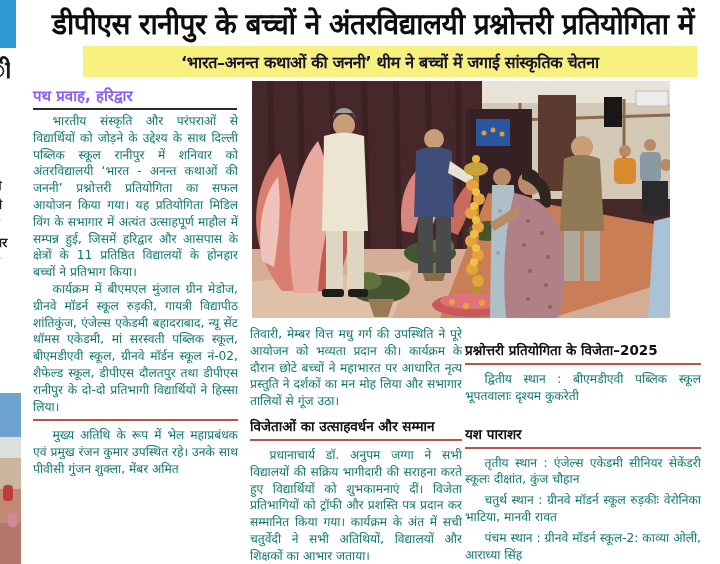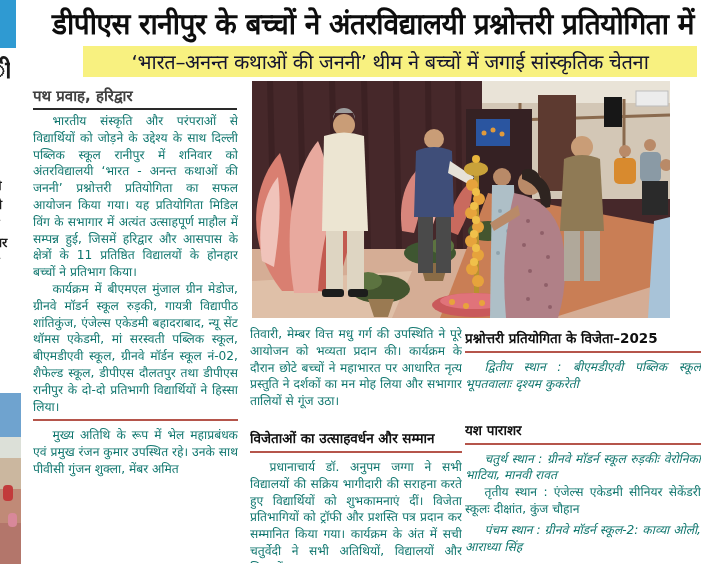--- a/index.html
+++ b/index.html
@@ -32,7 +32,7 @@
     display:flex; align-items:center; justify-content:center;
   }
   .subheadline-text {
-    font-size:20px; font-weight:normal; color:#14142e; letter-spacing:-0.3px; white-space:nowrap;
+    font-size:16px; font-weight:bold; color:#14142e; letter-spacing:-0.3px; white-space:nowrap;
   }
 
   

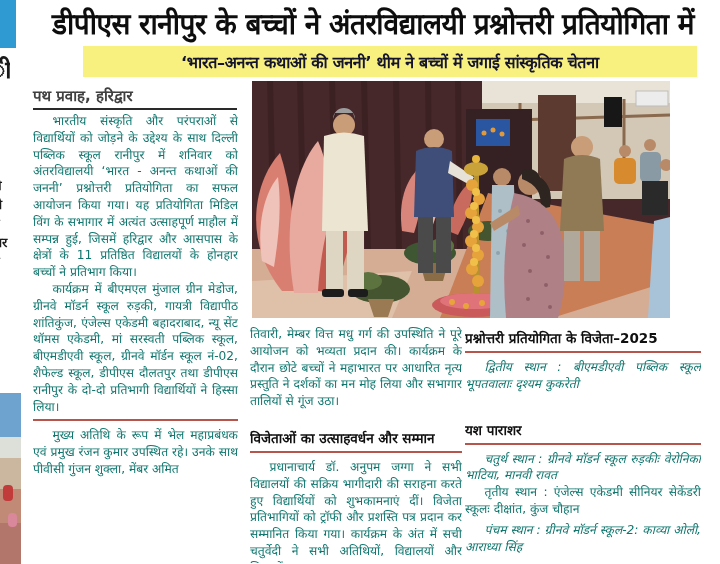--- a/index.html
+++ b/index.html
@@ -36,7 +36,7 @@
   }
 
   
-  .dateline { position:absolute; left:33px; top:85px; font-size:15px; font-weight:bold; color:#404040;text-align:center; }
+  .dateline { position:absolute; left:33px; top:85px; font-size:15px; font-weight:bold; color:#8b5cf6;text-align:center; }
   .dateline-rule { position:absolute; left:33px; top:108px; width:204px; height:2px; background:#2a2a2a; }
 
   

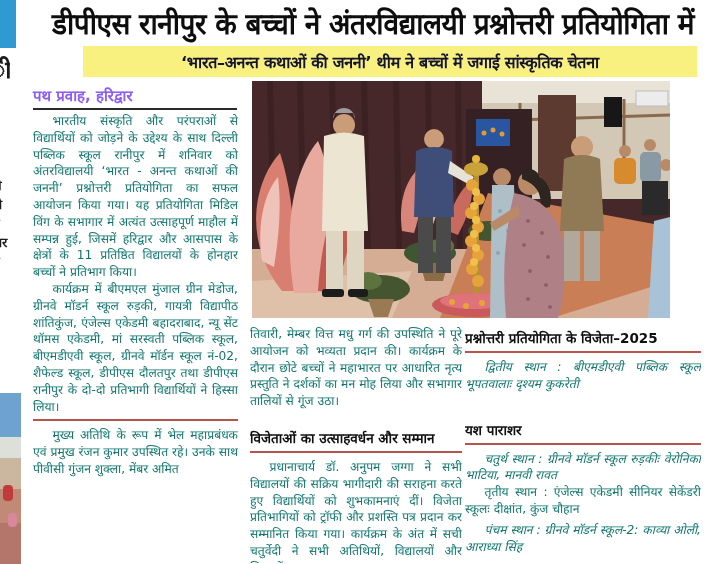--- a/index.html
+++ b/index.html
@@ -257,7 +257,7 @@
   </div>
 
   <div class="col col-right">
-    <div class="subhead" style="margin-top:2px">प्रश्नोत्तरी प्रतियोगिता के विजेता–2025</div>
+    <div class="subhead" style="margin-top:14px">प्रश्नोत्तरी प्रतियोगिता के विजेता–2025</div>
     <div class="red-rule"></div>
     <p class="indent mid-gap">द्वितीय स्थान : बीएमडीएवी पब्लिक स्कूल भूपतवालाः दृश्यम कुकरेती</p>
     <div class="subhead" style="margin-top:28px">यश पाराशर</div>

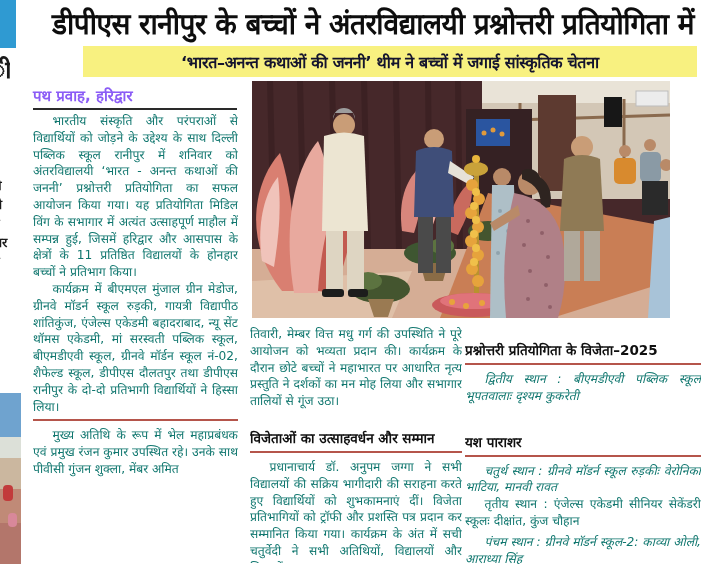--- a/index.html
+++ b/index.html
@@ -49,7 +49,7 @@
 
   .subhead { font-size:13.5px; font-weight:bold; color:#101010; line-height:18px; margin-top:19px; text-align:left; }
   .red-rule { height:2px; background:#b5554b; margin:4px 0 6px 0; }
-  .mid-gap { margin-top:4px;font-style:italic; }
+  .mid-gap { margin-top:4px; }
 
   
   .photo-wrap { position:absolute; left:252px; top:81px; width:418px; height:237px; overflow:hidden; background:#46282a; }

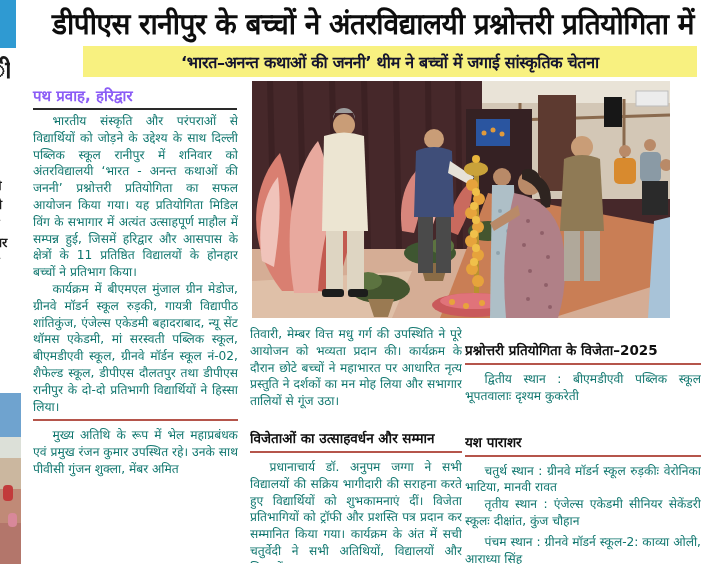--- a/index.html
+++ b/index.html
@@ -47,7 +47,7 @@
   .col-mid   { left:250px; top:326px; width:212px; height:237px; overflow:hidden; }
   .col-right { left:465px; top:327px; width:236px; height:237px; overflow:hidden; }
 
-  .subhead { font-size:13.5px; font-weight:bold; color:#101010; line-height:18px; margin-top:19px; text-align:left; }
+  .subhead { font-size:13.5px; font-weight:bold; color:#101010; line-height:18px; margin-top:7px; text-align:left; }
   .red-rule { height:2px; background:#b5554b; margin:4px 0 6px 0; }
   .mid-gap { margin-top:4px; }
 

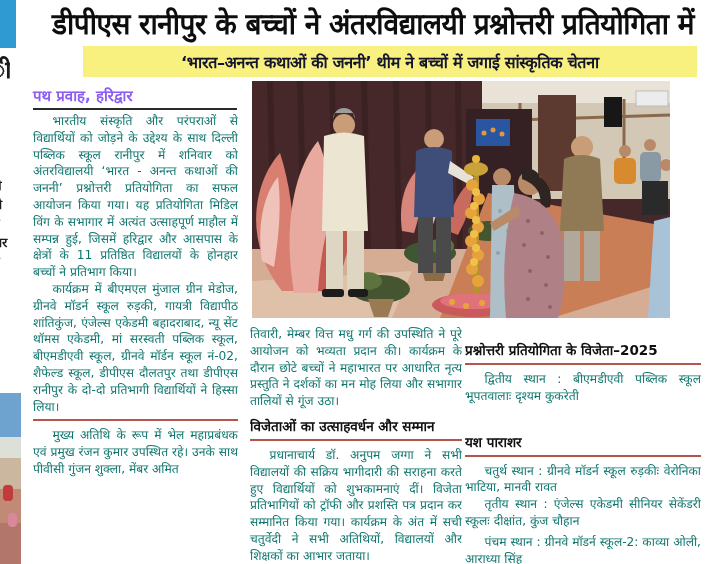--- a/index.html
+++ b/index.html
@@ -260,7 +260,7 @@
     <div class="subhead" style="margin-top:14px">प्रश्नोत्तरी प्रतियोगिता के विजेता–2025</div>
     <div class="red-rule"></div>
     <p class="indent mid-gap">द्वितीय स्थान : बीएमडीएवी पब्लिक स्कूल भूपतवालाः दृश्यम कुकरेती</p>
-    <div class="subhead" style="margin-top:28px">यश पाराशर</div>
+    <div class="subhead" style="margin-top:20px">यश पाराशर</div>
     <div class="red-rule"></div>
     <p class="indent mid-gap">चतुर्थ स्थान : ग्रीनवे मॉडर्न स्कूल रुड़कीः वेरोनिका भाटिया, मानवी रावत</p>
     <p class="indent">तृतीय स्थान : एंजेल्स एकेडमी सीनियर सेकेंडरी स्कूलः दीक्षांत, कुंज चौहान</p>

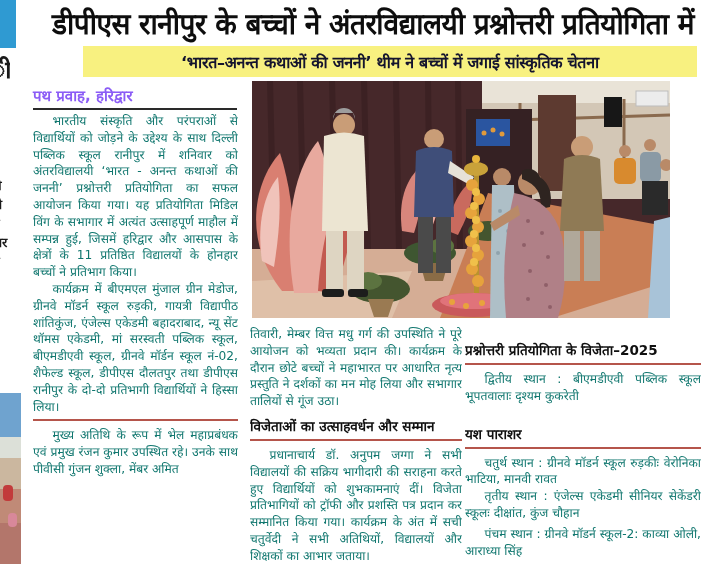--- a/index.html
+++ b/index.html
@@ -262,8 +262,8 @@
     <p class="indent mid-gap">द्वितीय स्थान : बीएमडीएवी पब्लिक स्कूल भूपतवालाः दृश्यम कुकरेती</p>
     <div class="subhead" style="margin-top:20px">यश पाराशर</div>
     <div class="red-rule"></div>
+    <p class="indent">तृतीय स्थान : एंजेल्स एकेडमी सीनियर सेकेंडरी स्कूलः दीक्षांत, कुंज चौहान</p>
     <p class="indent mid-gap">चतुर्थ स्थान : ग्रीनवे मॉडर्न स्कूल रुड़कीः वेरोनिका भाटिया, मानवी रावत</p>
-    <p class="indent">तृतीय स्थान : एंजेल्स एकेडमी सीनियर सेकेंडरी स्कूलः दीक्षांत, कुंज चौहान</p>
     <p class="indent mid-gap">पंचम स्थान : ग्रीनवे मॉडर्न स्कूल-2: काव्या ओली, आराध्या सिंह</p>
   </div>
 

